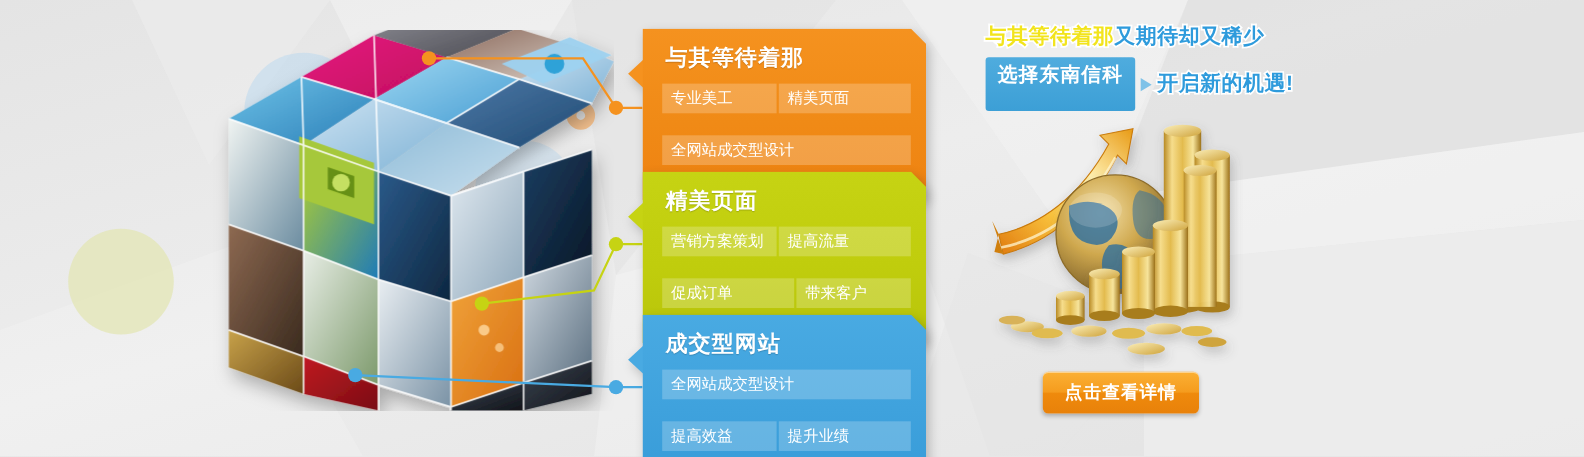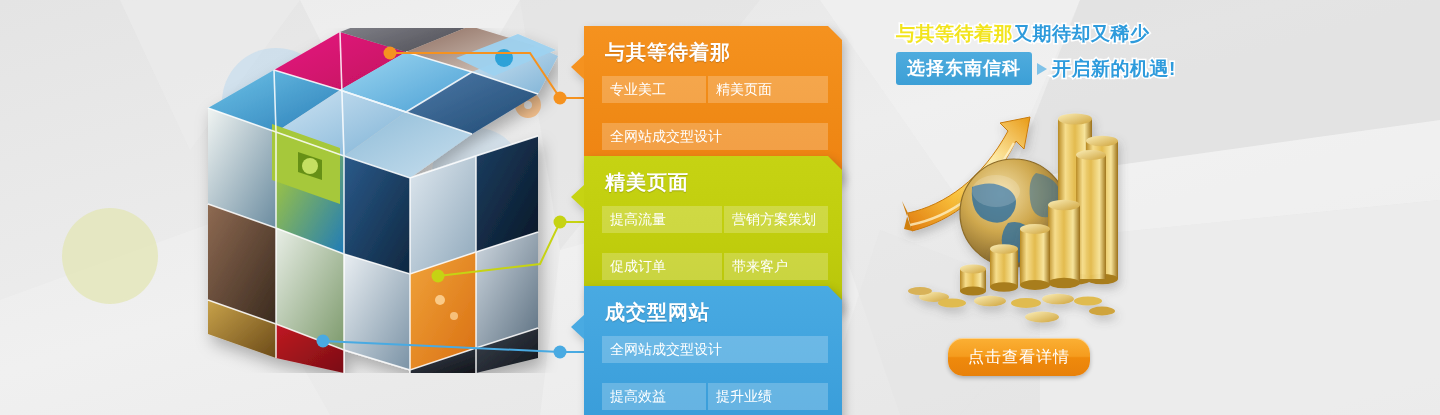--- a/index.html
+++ b/index.html
@@ -124,7 +124,7 @@
     color: #ffffff;
     font-size: 18px;
     font-weight: bold;
-    padding: 4px 11px 5px 11px;
+    padding: 4px 11px 21px 11px;
     border-radius: 3px;
     letter-spacing: 1px;
     white-space: nowrap;

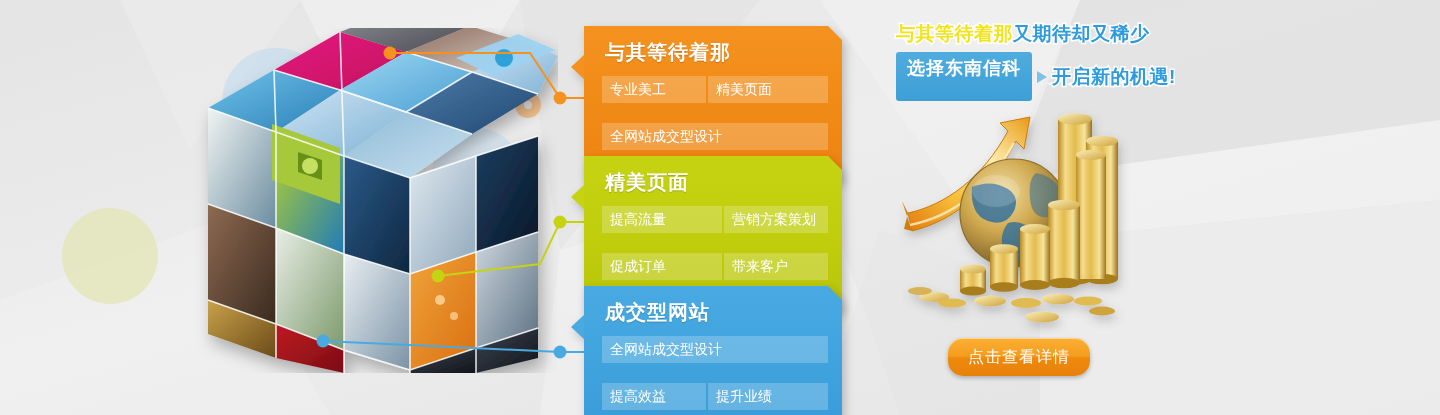--- a/index.html
+++ b/index.html
@@ -385,8 +385,8 @@
     <div class="panel-body">
       <div class="panel-title">精美页面</div>
       <div class="tag-row">
+        <div class="tag narrow">营销方案策划</div>
         <div class="tag">提高流量</div>
-        <div class="tag narrow">营销方案策划</div>
       </div>
       <div class="tag-row">
         <div class="tag">促成订单</div>

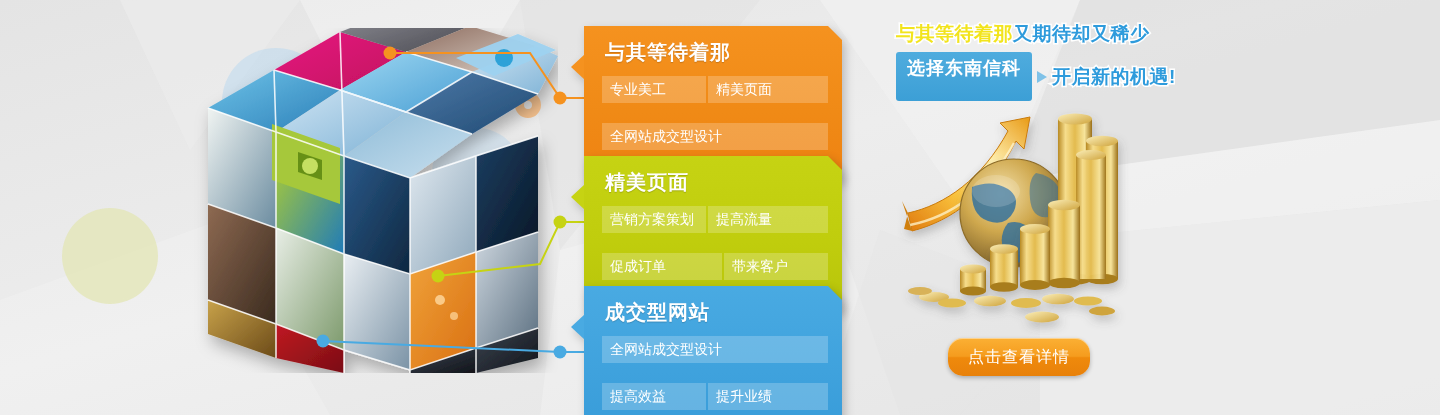--- a/index.html
+++ b/index.html
@@ -144,12 +144,12 @@
     left: 58px; top: 338px;
     width: 142px; height: 38px;
     border: none;
-    border-radius: 15px;
+    border-radius: 5px;
     background: linear-gradient(180deg,#fbb034 0%, #f59c1e 48%, #ef8a0c 52%, #e8810a 100%);
     color: #ffffff;
     font-family: "Liberation Sans", "DejaVu Sans", sans-serif;
     font-size: 16px;
-    font-weight: normal;
+    font-weight: bold;
     letter-spacing: 1px;
     cursor: pointer;
     box-shadow: 0 2px 4px rgba(0,0,0,0.25), inset 0 1px 0 rgba(255,255,255,0.45);

